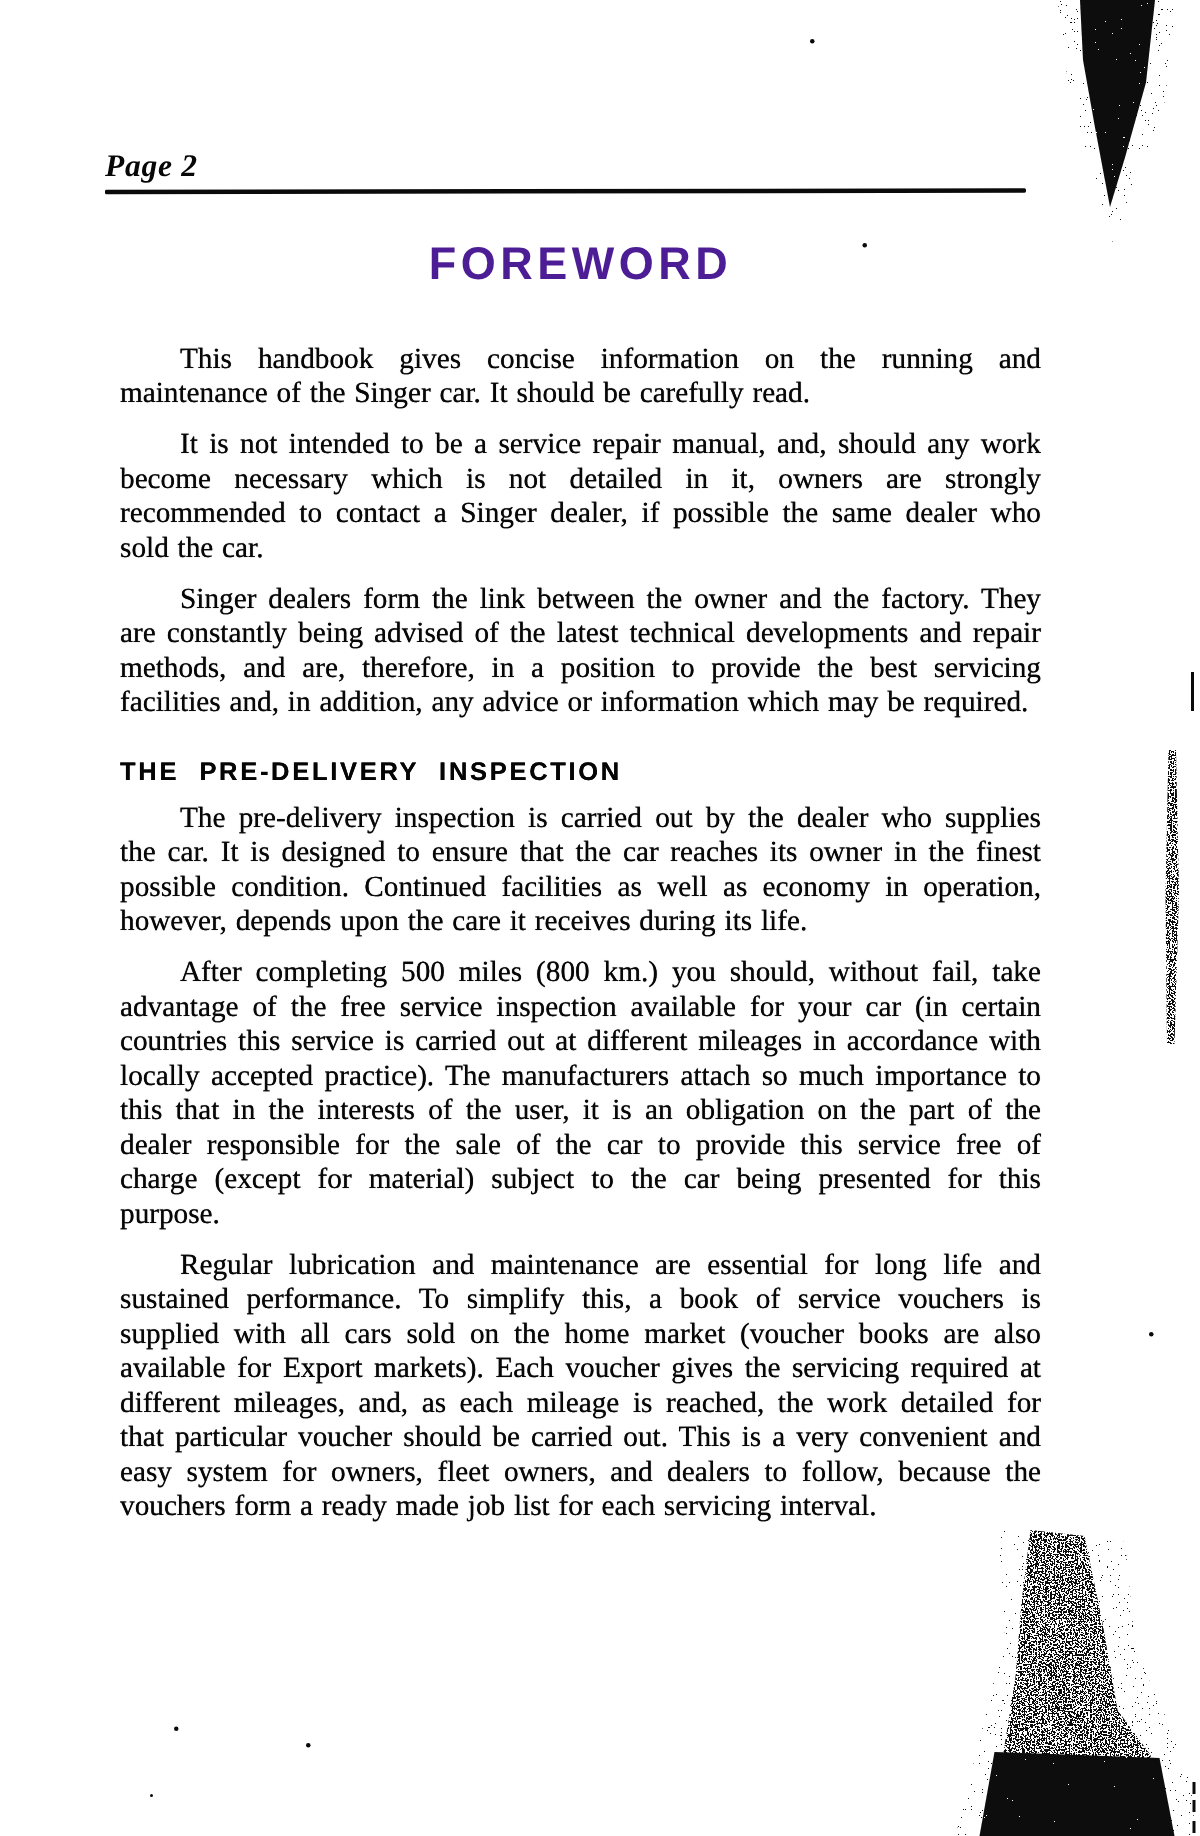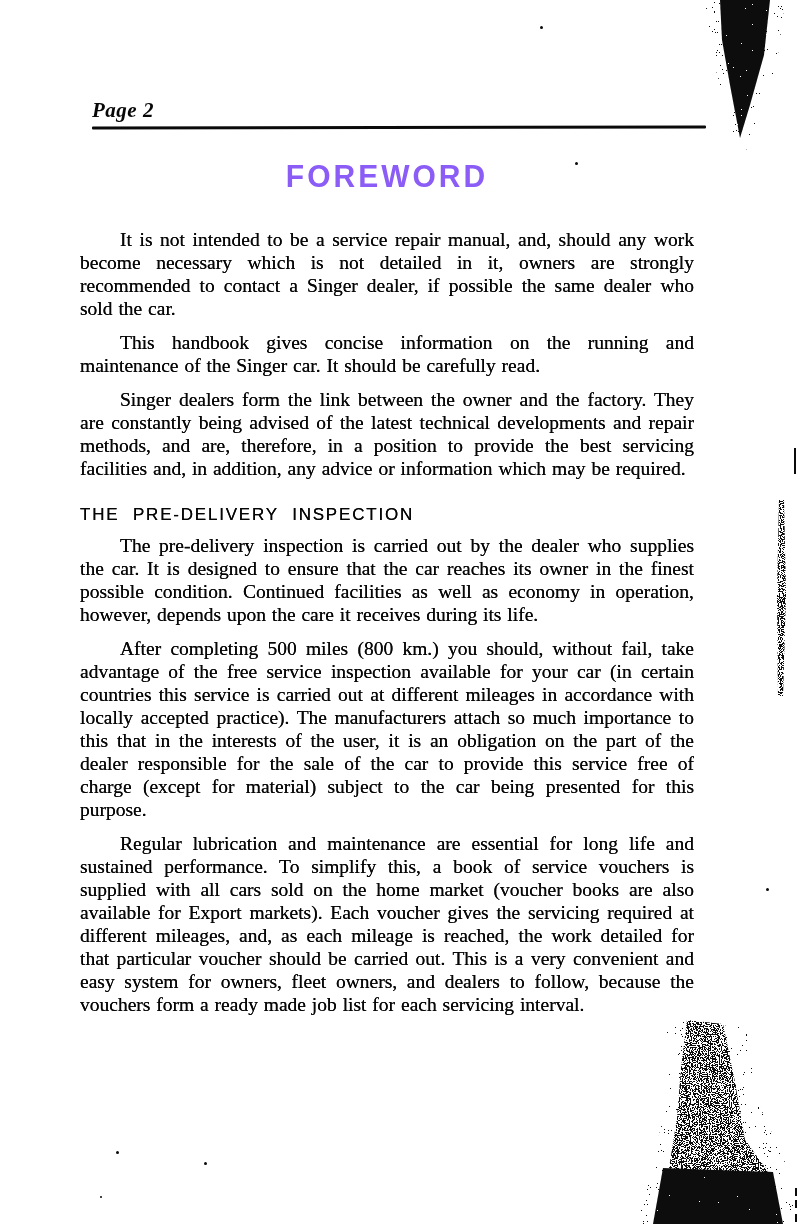--- a/index.html
+++ b/index.html
@@ -16,7 +16,7 @@
   
   .page-header {
     position: absolute;
-    left: 92px; top: 98px;
+    left: 70px; top: 98px;
     width: 614px;
   }
   .page-number {

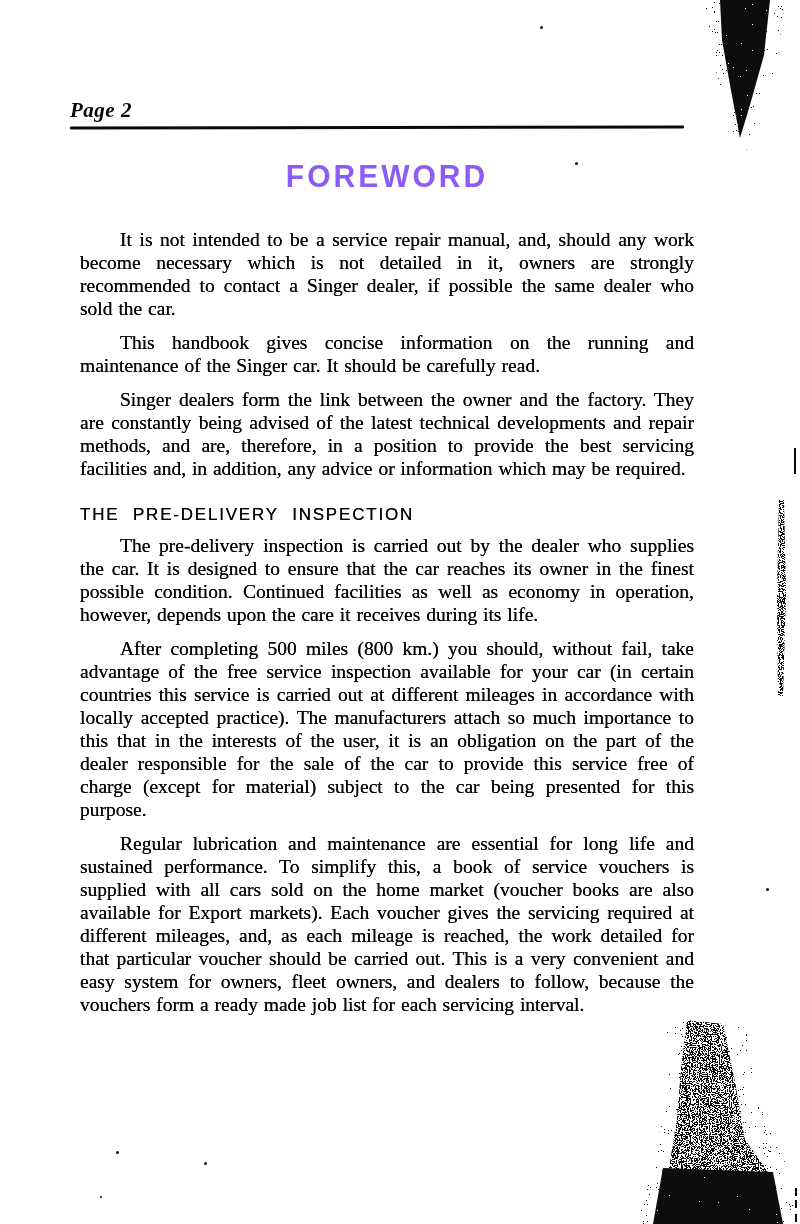--- a/index.html
+++ b/index.html
@@ -49,7 +49,7 @@
     letter-spacing: 3px;
     text-align: center;
     margin: 0 0 34px 0;
-    color: #8b5cf6;
+    color: #4c1d95;
     transform: scaleY(1.02);
   }
   .body-par {

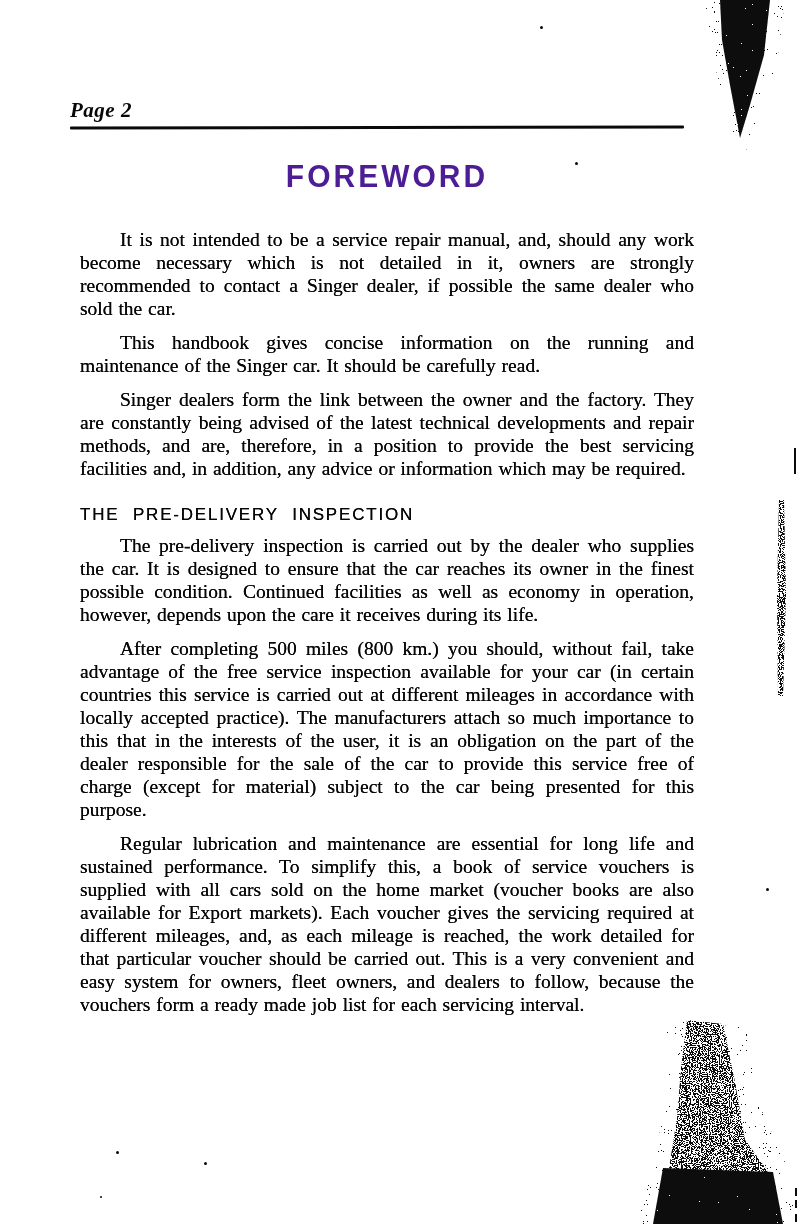--- a/index.html
+++ b/index.html
@@ -122,8 +122,8 @@
   <div class="main-col">
     <h1 class="doc-title">FOREWORD</h1>
 
+    <p class="body-par">This handbook gives concise information on the running and maintenance of the Singer car.  It should be carefully read.</p>
     <p class="body-par">It is not intended to be a service repair manual, and, should any work become necessary which is not detailed in it, owners are strongly recommended to contact a Singer dealer, if possible the same dealer who sold the car.</p>
-    <p class="body-par">This handbook gives concise information on the running and maintenance of the Singer car.  It should be carefully read.</p>
     <p class="body-par">Singer dealers form the link between the owner and the factory.  They are constantly being advised of the latest technical developments and repair methods, and are, therefore, in a position to provide the best servicing facilities and, in addition, any advice or information which may be required.</p>
 
     <h2 class="section-heading">THE PRE-DELIVERY INSPECTION</h2>

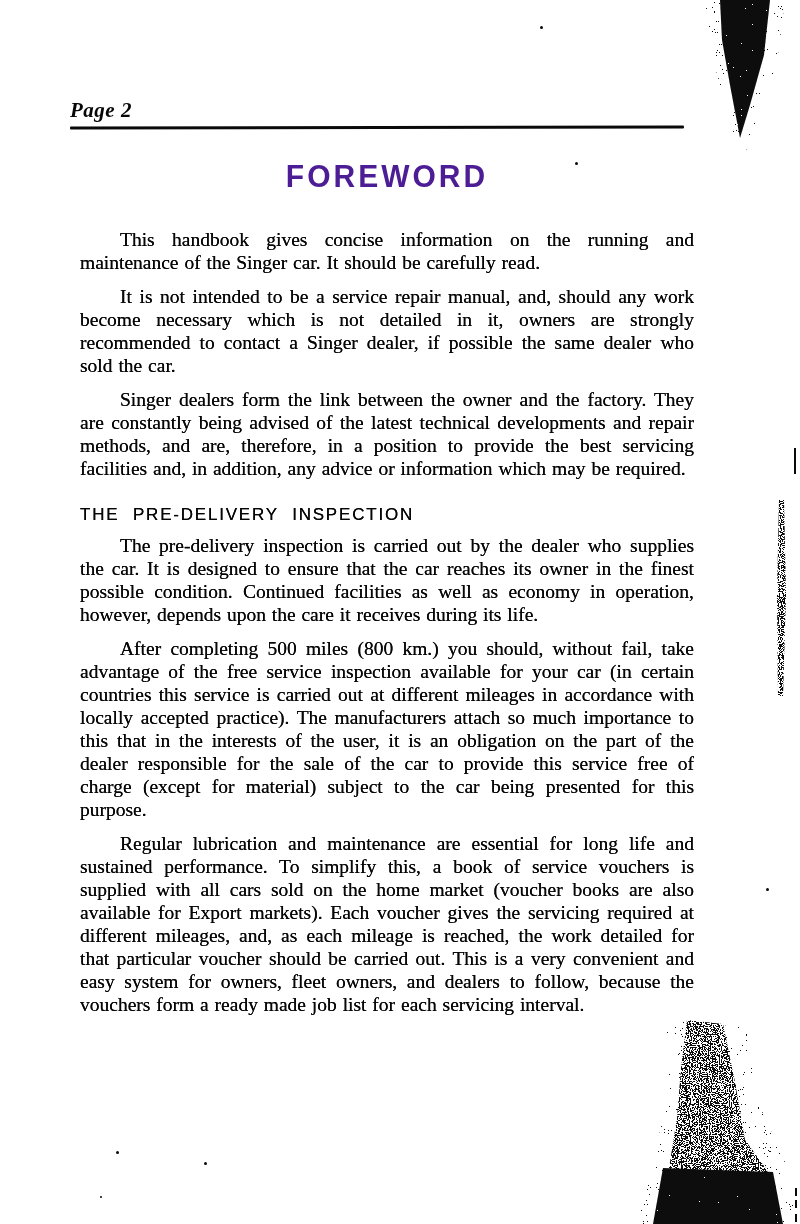--- a/index.html
+++ b/index.html
@@ -63,7 +63,7 @@
   }
   .section-heading {
     font-family: "Liberation Sans", sans-serif;
-    font-weight: normal;
+    font-weight: bold;
     font-size: 17px;
     letter-spacing: 1.8px;
     word-spacing: 7px;

